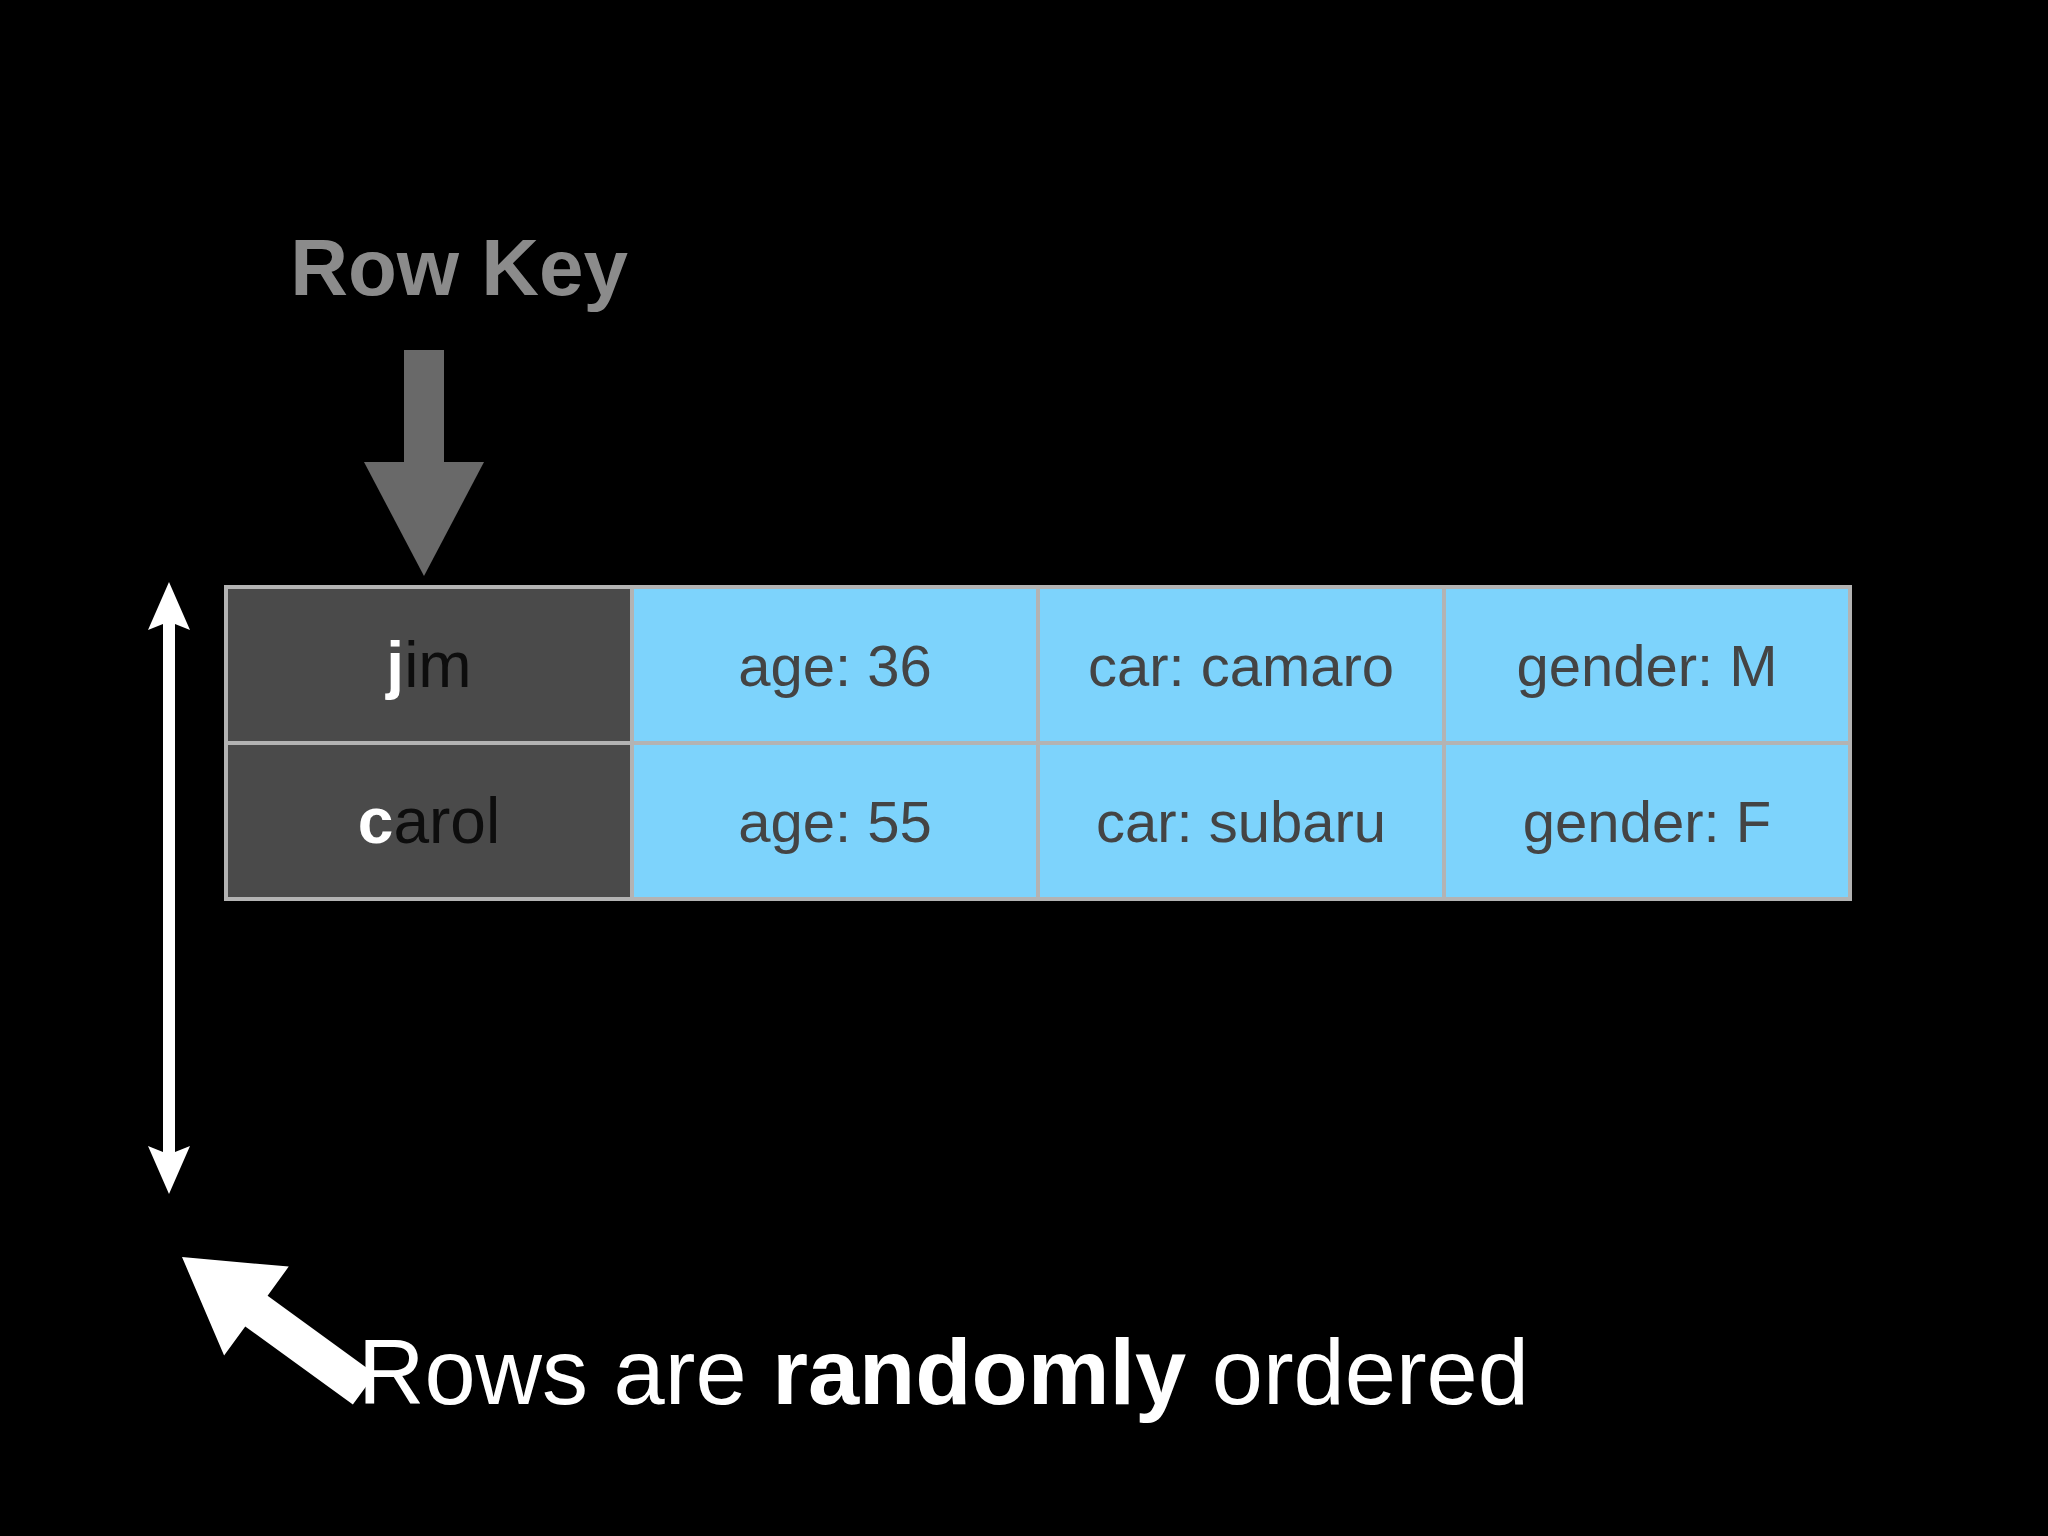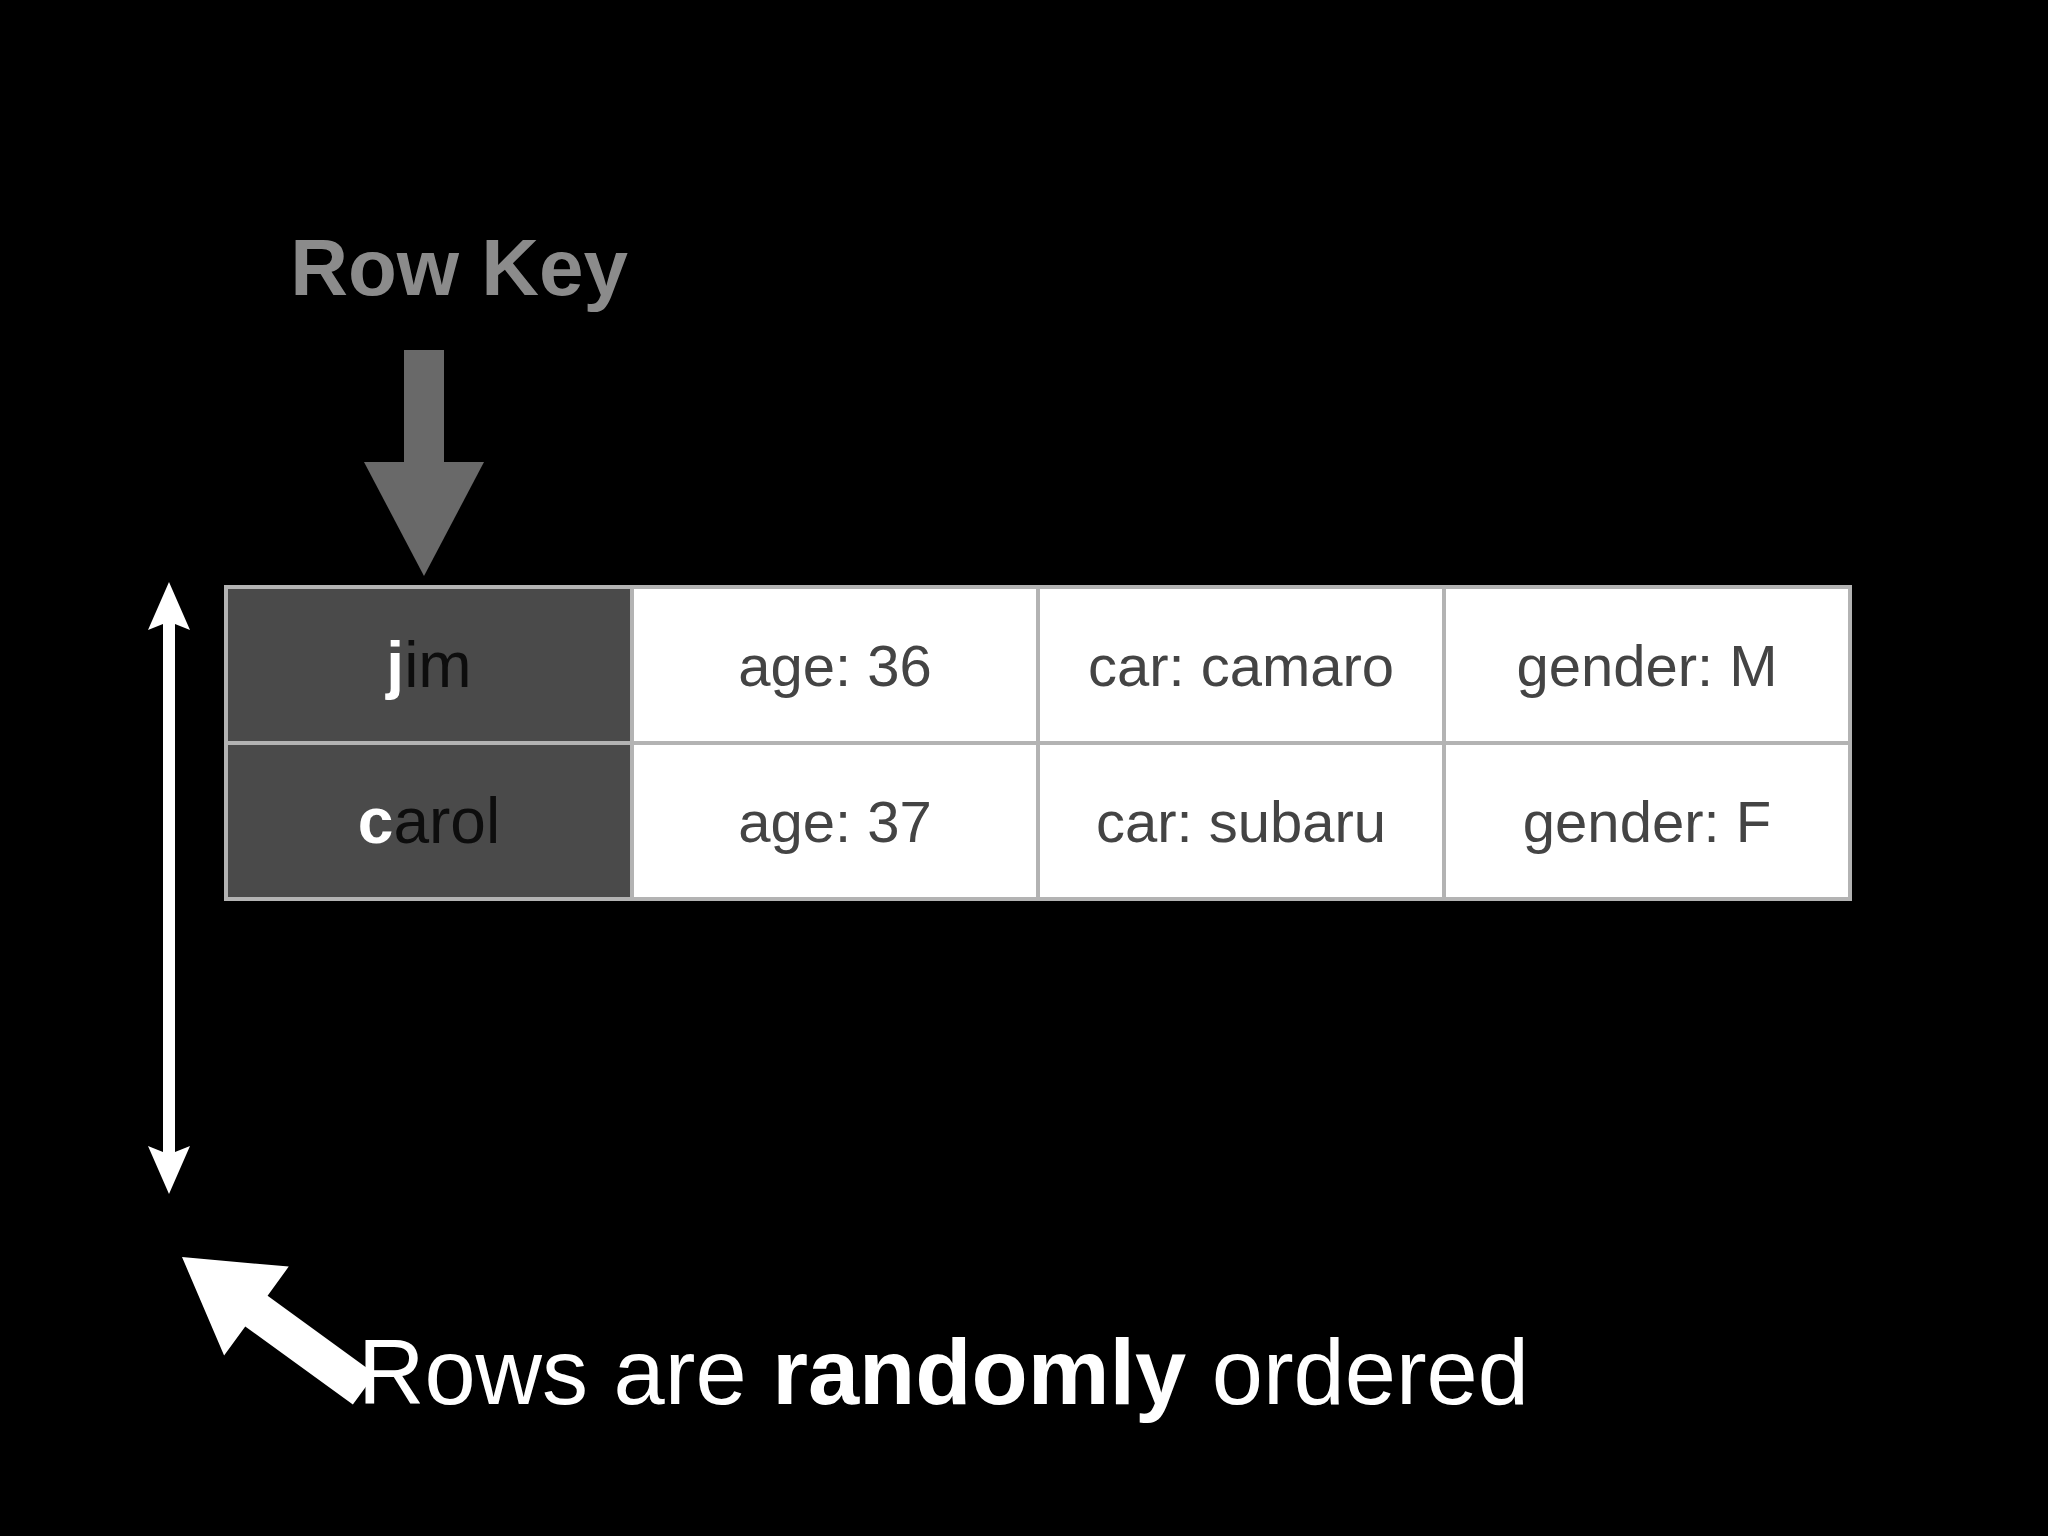--- a/index.html
+++ b/index.html
@@ -38,7 +38,7 @@
   #data-table td {
     width: 400px; height: 150px;
     border: 4px solid #b3b3b3;
-    background: #ffffff;
+    background: #7dd3fc;
     text-align: center; vertical-align: middle;
     font-size: 58px; color: #444444;
     overflow: hidden;

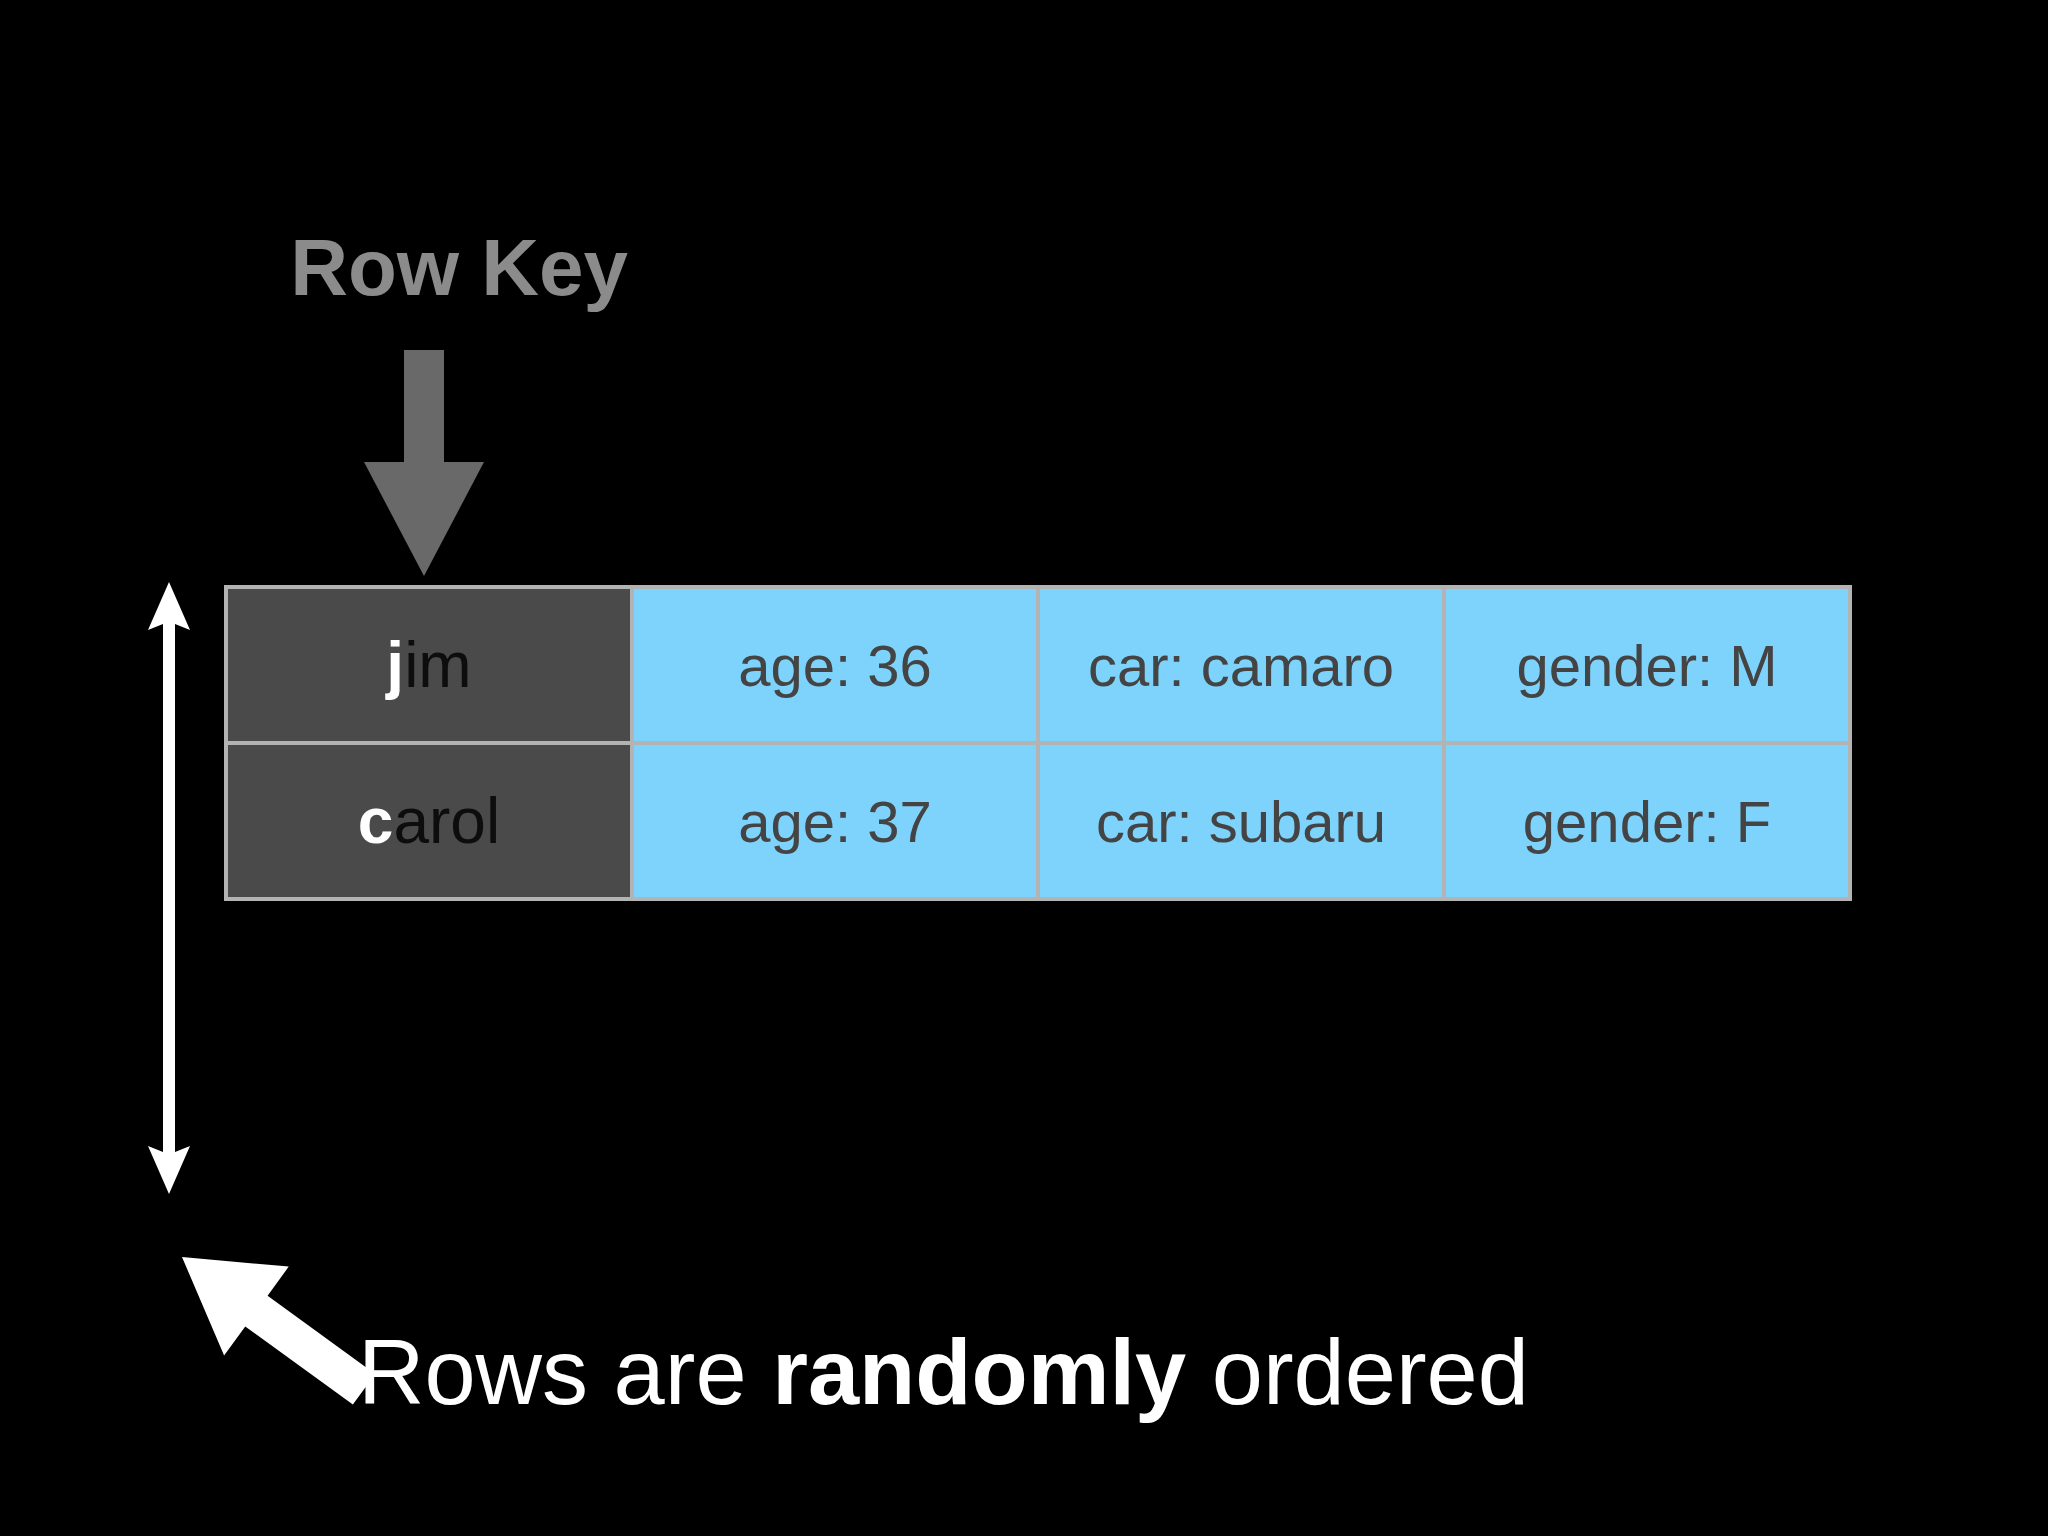--- a/index.html
+++ b/index.html
@@ -78,7 +78,7 @@
     </tr>
     <tr>
       <td class="key-cell"><span class="key-first">c</span><span class="key-rest">arol</span></td>
-      <td>age: 37</td>
+      <td>age: 55</td>
       <td>car: subaru</td>
       <td>gender: F</td>
     </tr>

